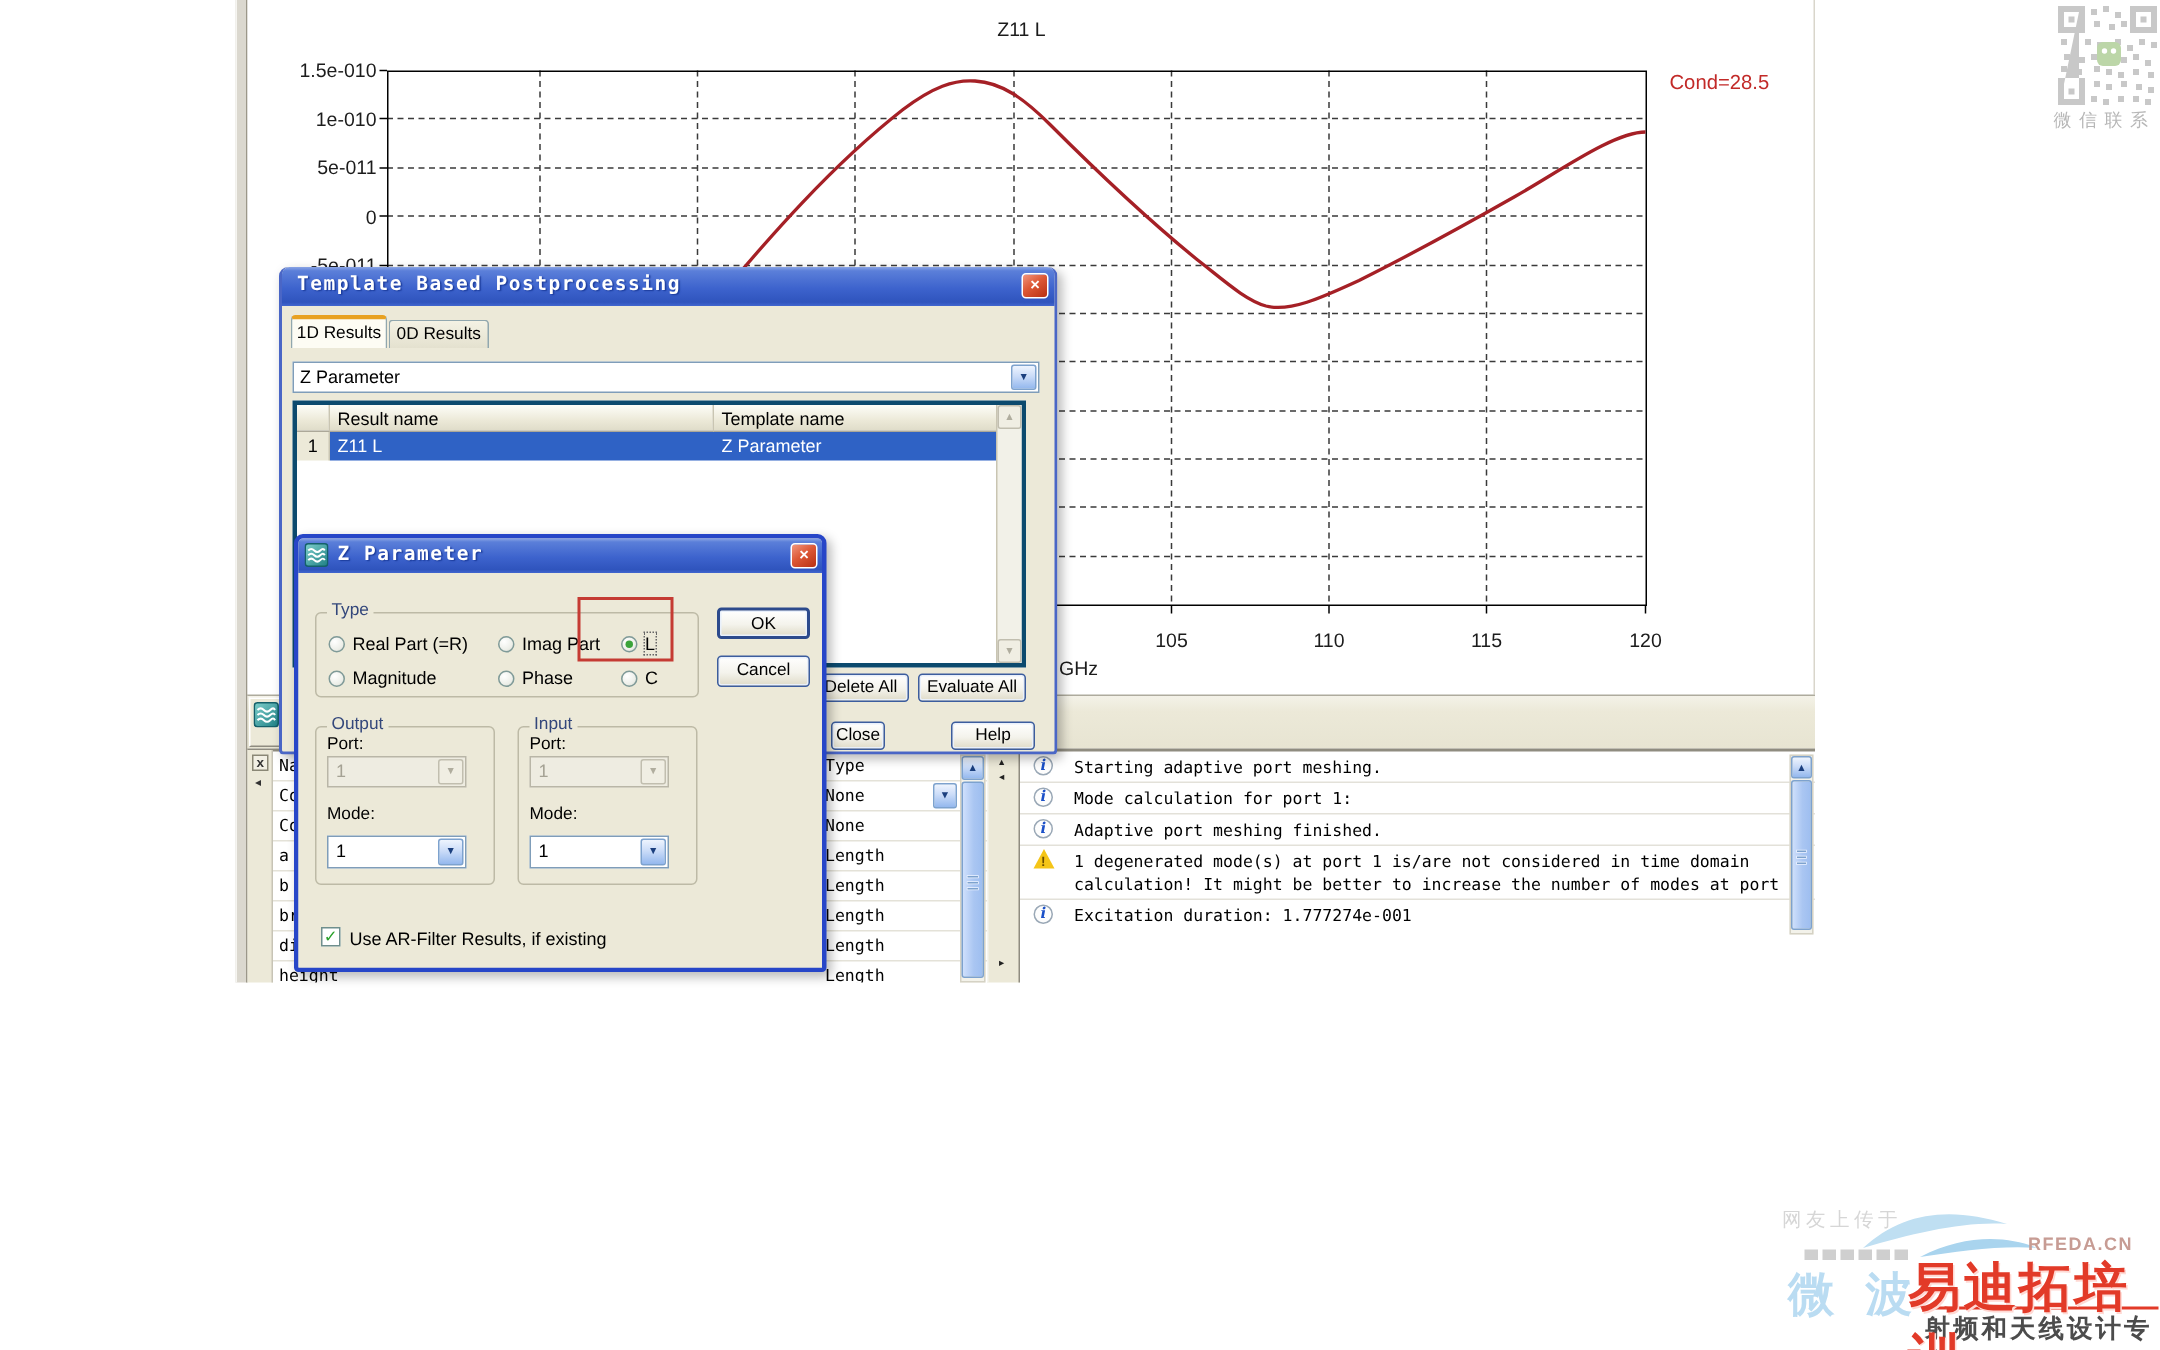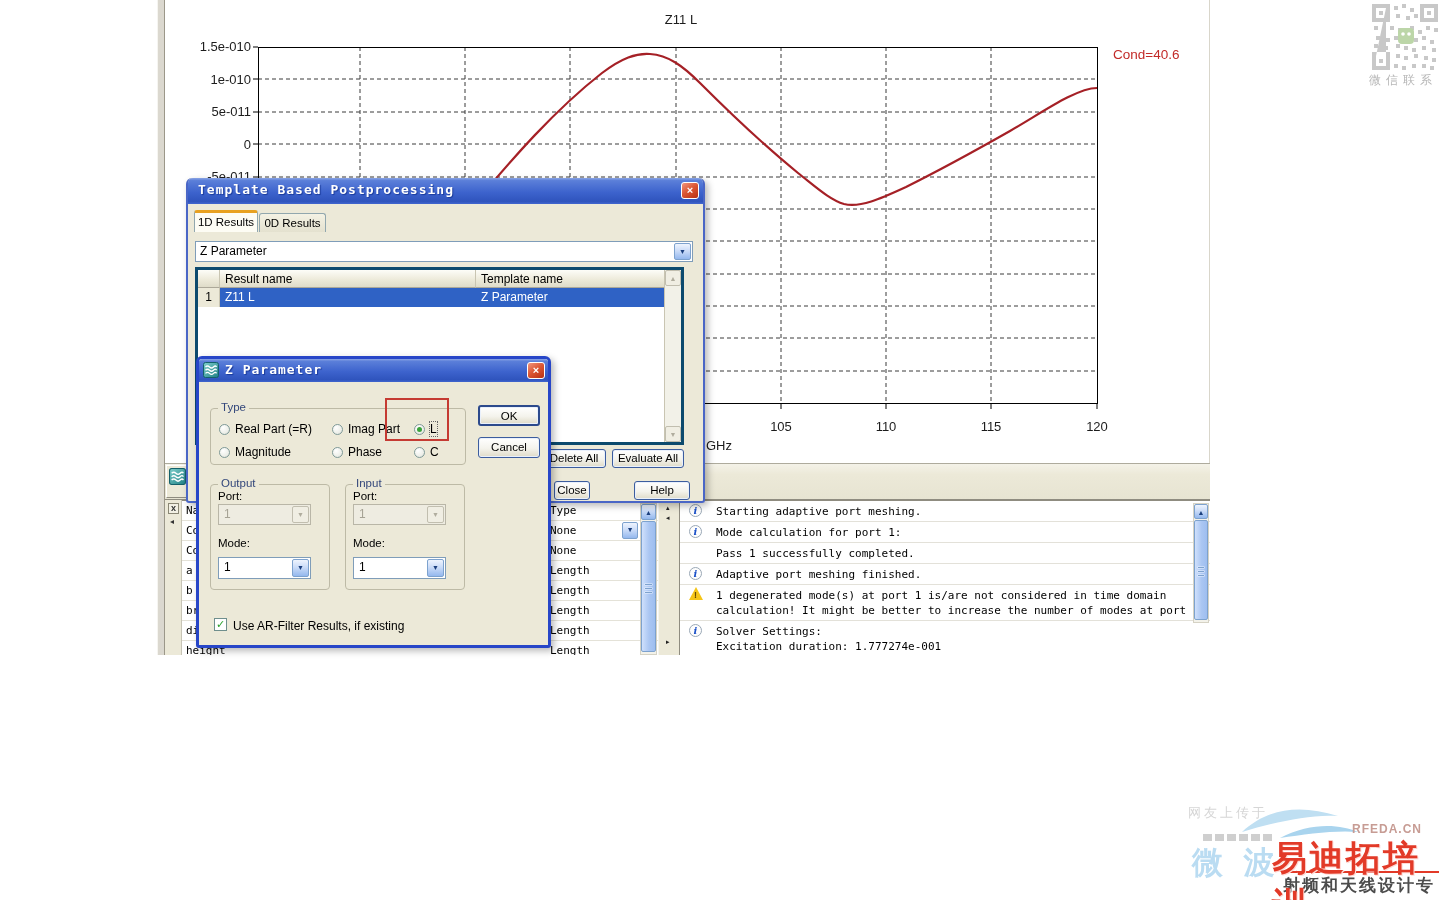--- a/index.html
+++ b/index.html
@@ -113,7 +113,7 @@
 
   <div class="abs chart-win">
     <div class="abs chart-title">Z11 L</div>
-    <div class="abs cond">Cond=40.6</div>
+    <div class="abs cond">Cond=28.5</div>
 
     <div class="abs ylab" style="top:39px">1.5e-010</div>
     <div class="abs ylab" style="top:72px">1e-010</div>

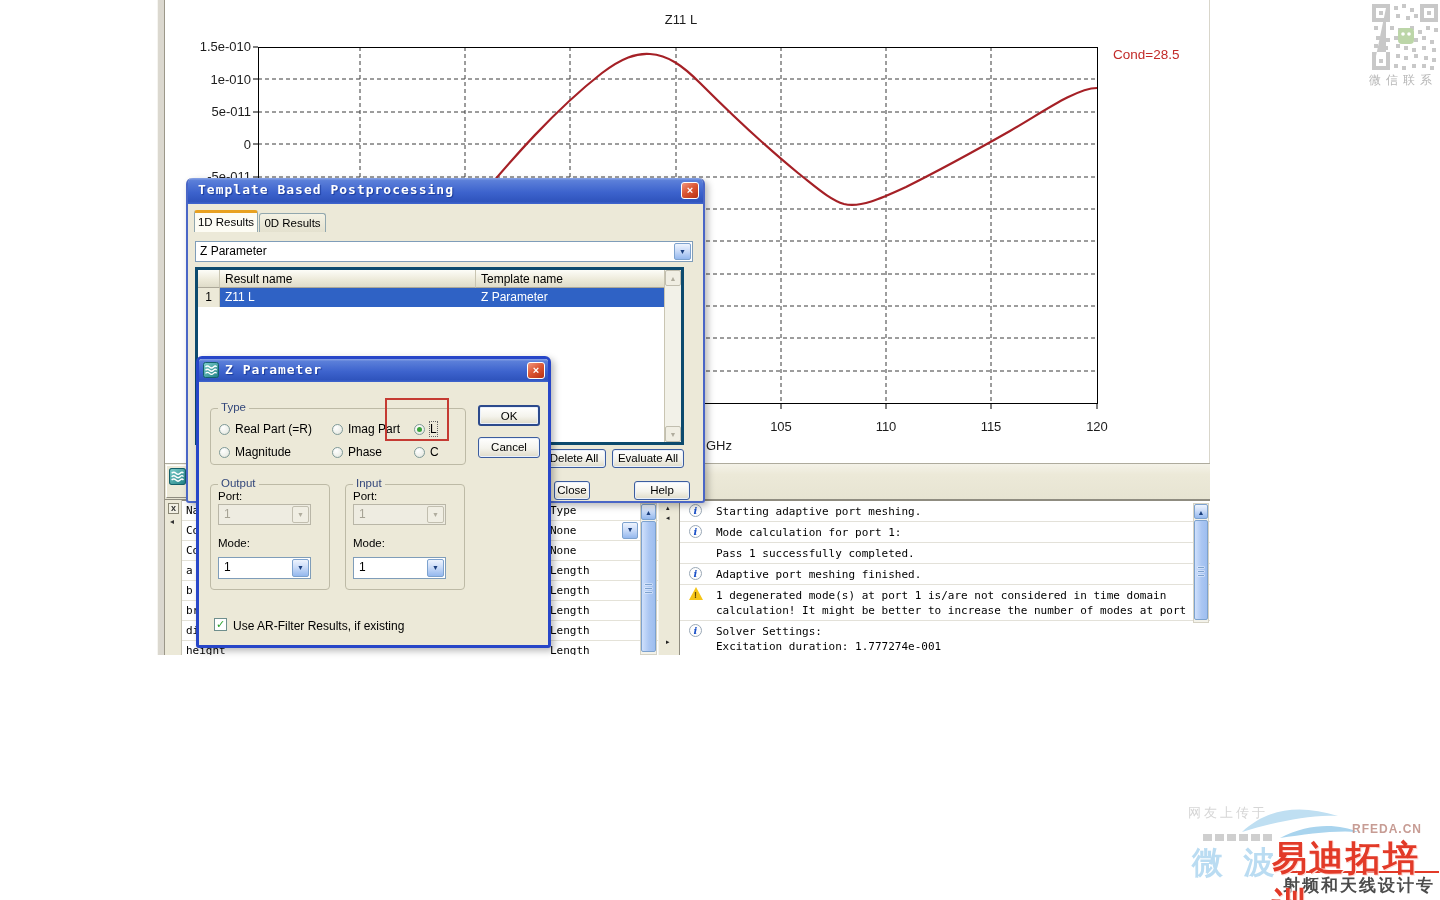--- a/index.html
+++ b/index.html
@@ -247,9 +247,6 @@
     <div class="msg-row">
       <span class="ico-info">i</span>
       <span class="ln">Mode calculation for port 1:</span>
-    </div>
-    <div class="msg-row">
-      <span class="ln">Pass 1 successfully completed.</span>
     </div>
     <div class="msg-row">
       <span class="ico-info">i</span>

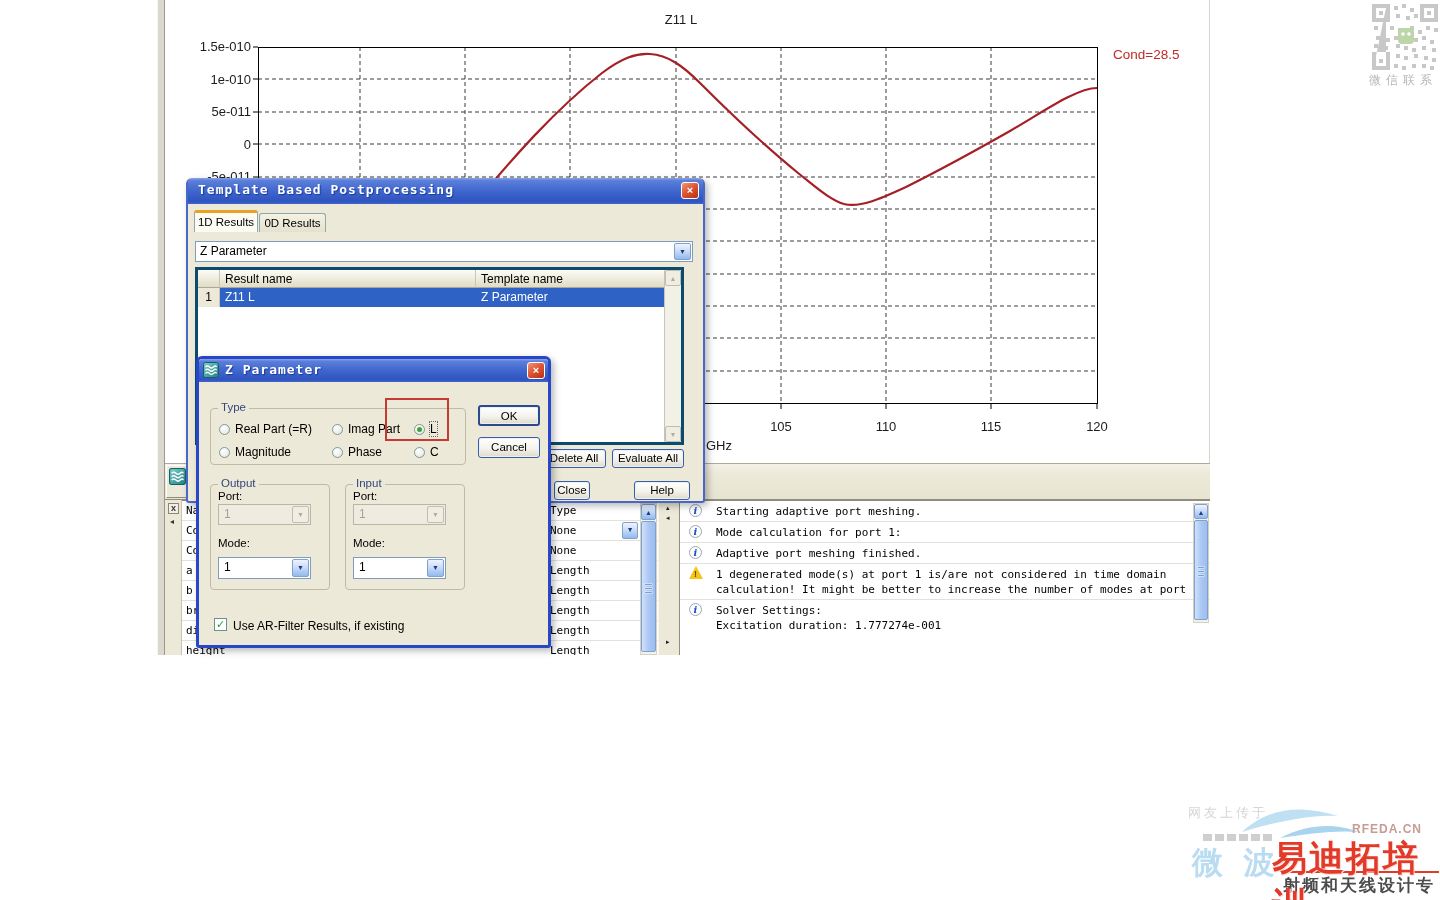--- a/index.html
+++ b/index.html
@@ -259,7 +259,6 @@
     </div>
     <div class="msg-row" style="border-bottom:none">
       <span class="ico-info">i</span>
-      <span class="ln">Solver Settings:</span>
       <span class="ln">Excitation duration: 1.777274e-001</span>
     </div>
   </div>

